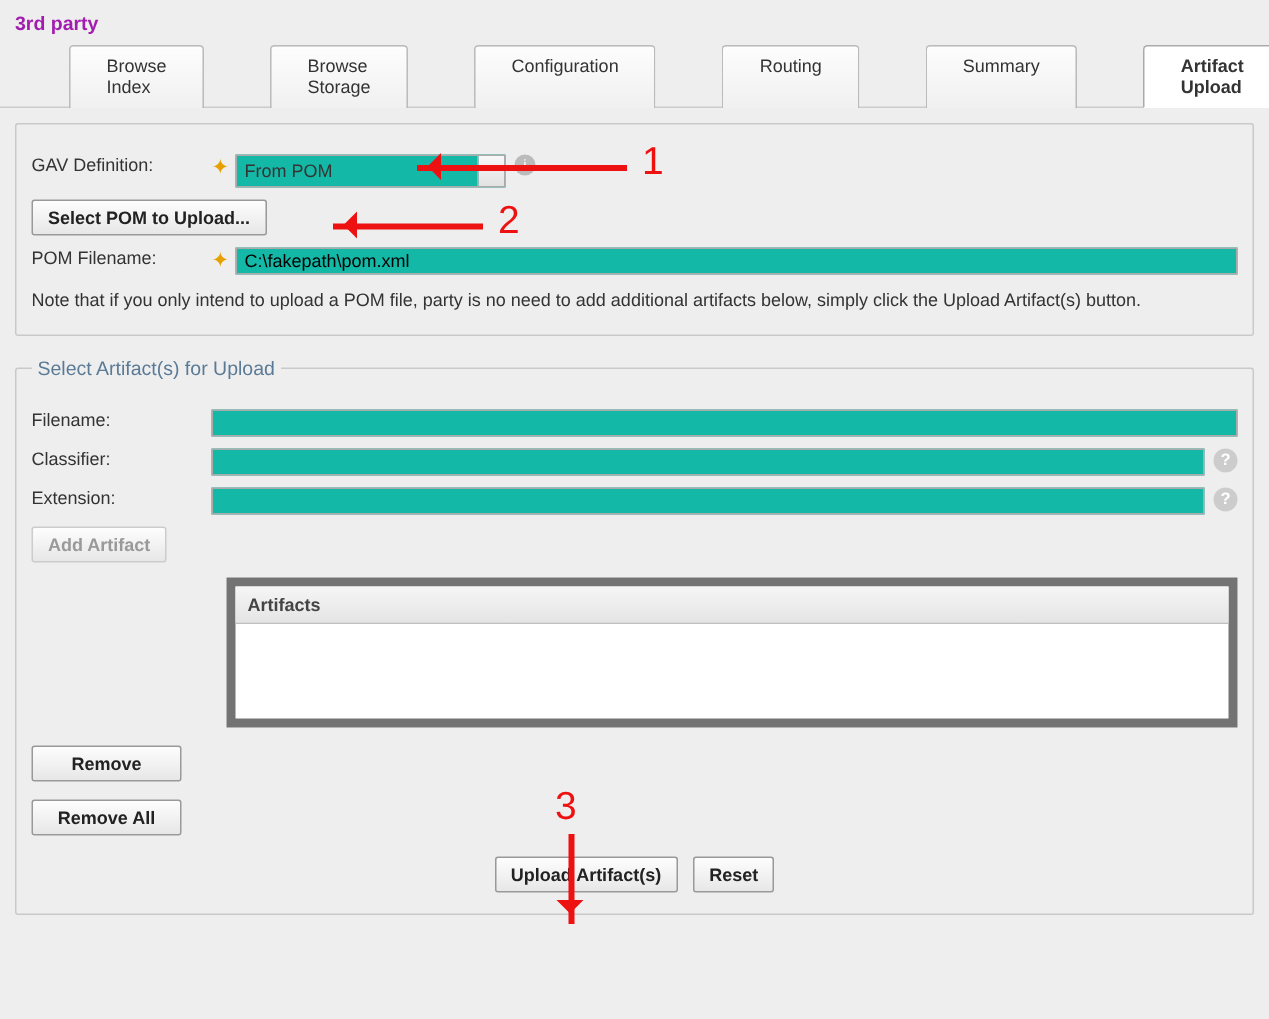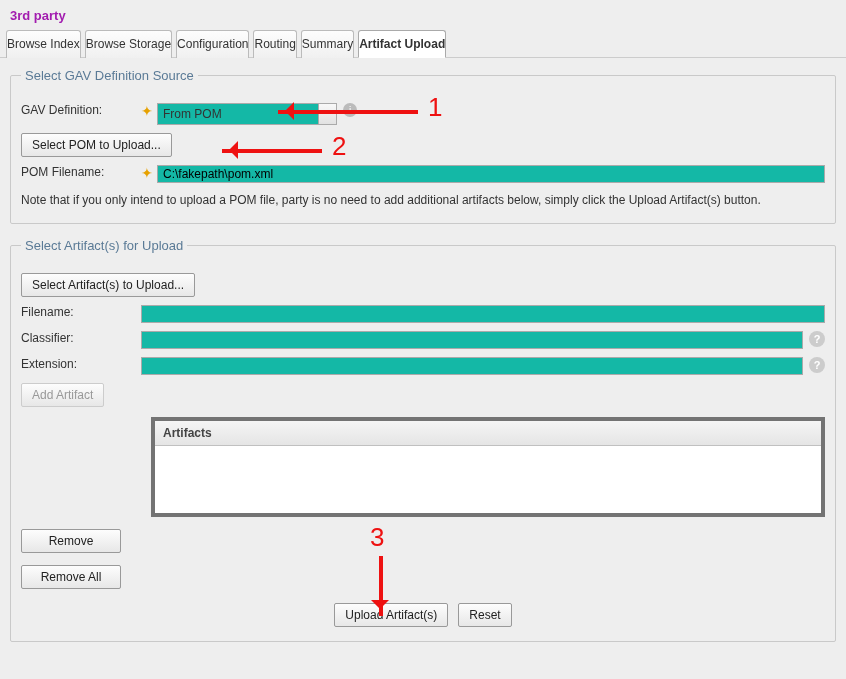--- a/index.html
+++ b/index.html
@@ -25,7 +25,7 @@
     border-bottom: 1px solid #ccc;
   }
   .tab {
-    padding: 6px 0;
+    padding: 6px 24px;
     border: 1px solid #bbb;
     border-bottom: none;
     border-radius: 3px 3px 0 0;
@@ -35,6 +35,7 @@
     font-size: 12px;
     position: relative;
     top: 1px;
+    margin-left: 40px;
   }
   .tab.active {
     background: #fff;

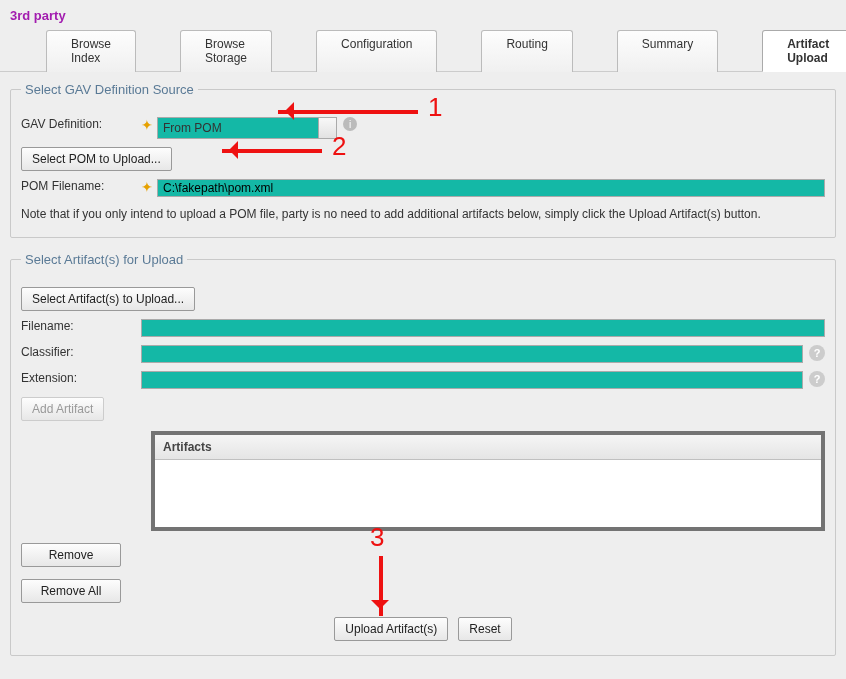--- a/index.html
+++ b/index.html
@@ -235,7 +235,6 @@
 <div class="panel">
 
   <fieldset>
-    <legend>Select GAV Definition Source</legend>
 
     <div class="row">
       <span class="label">GAV Definition:</span>

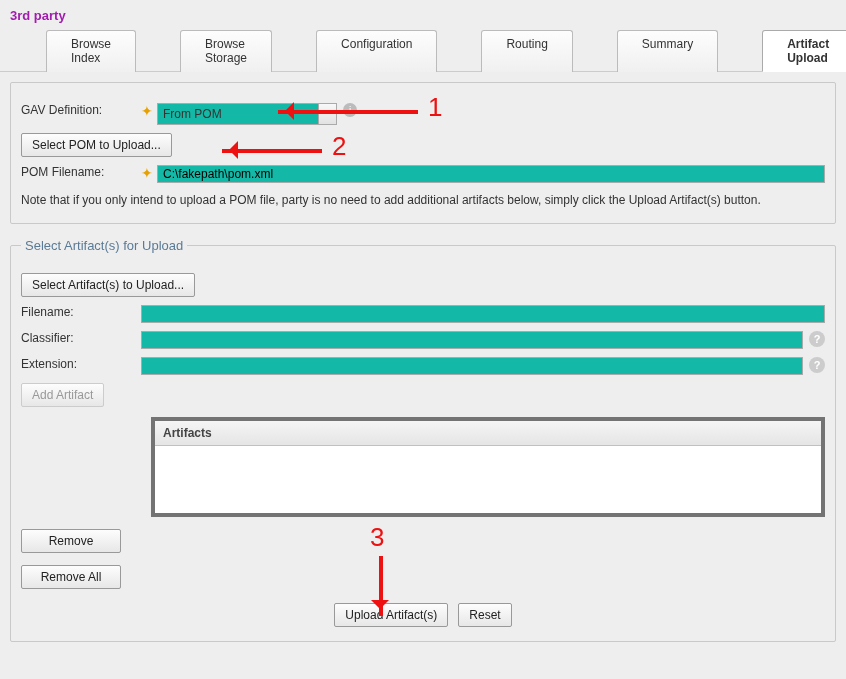--- a/index.html
+++ b/index.html
@@ -108,6 +108,7 @@
     border-radius: 2px;
     cursor: pointer;
     color: #222;
+    font-weight: bold;
   }
   .btn.small { width: 100px; }
   .btn.disabled {

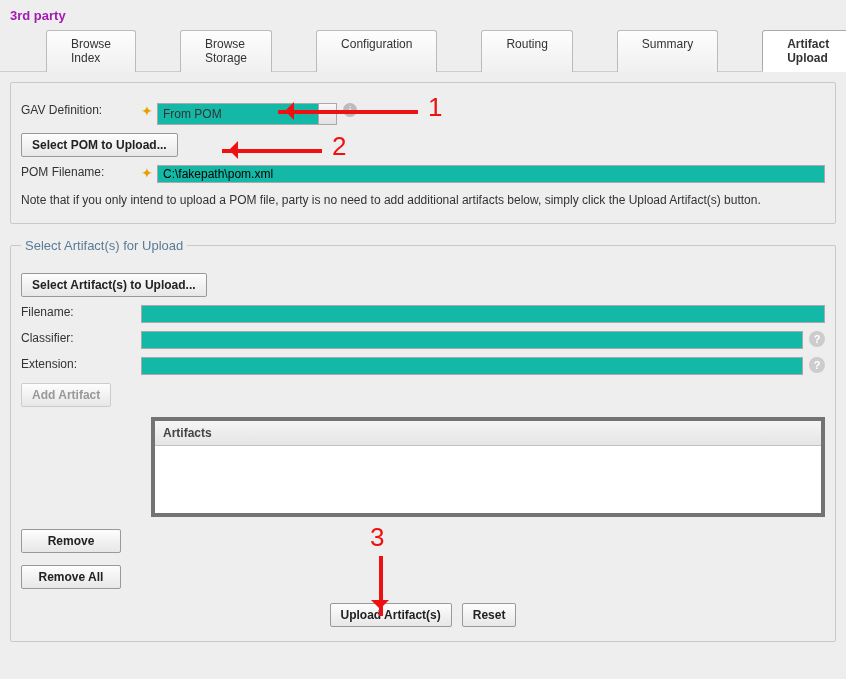--- a/index.html
+++ b/index.html
@@ -263,9 +263,6 @@
   <fieldset>
     <legend>Select Artifact(s) for Upload</legend>
 
-    <div class="row">
-      <button class="btn">Select Artifact(s) to Upload...</button>
-    </div>
 
     <div class="row">
       <span class="label">Filename:</span>

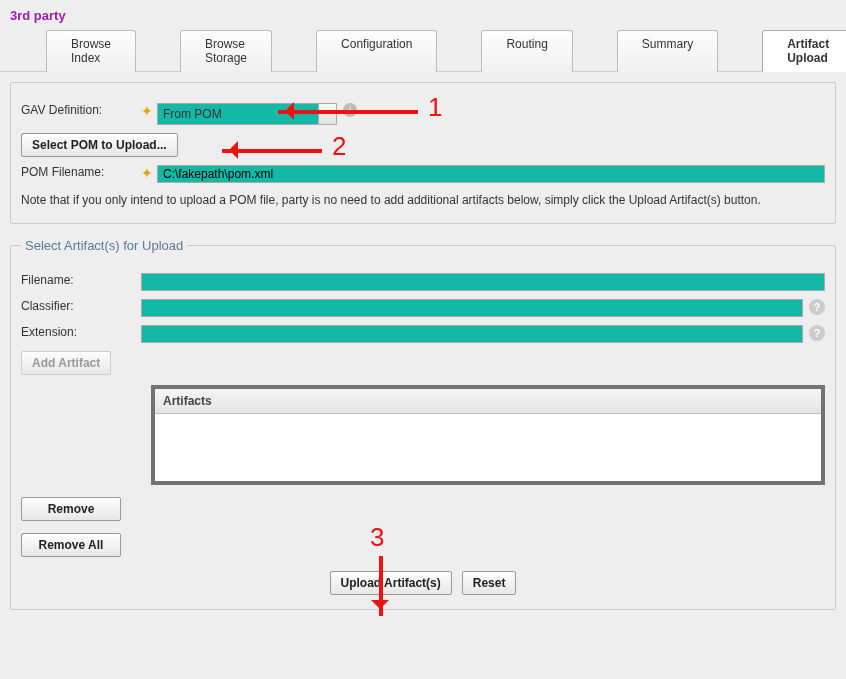--- a/index.html
+++ b/index.html
@@ -145,7 +145,7 @@
     margin-left: 6px;
   }
   .artifacts-box {
-    border: 4px solid #737373;
+    border: 6px solid #737373;
     background: #fff;
     margin-top: 10px;
     margin-left: 130px;

